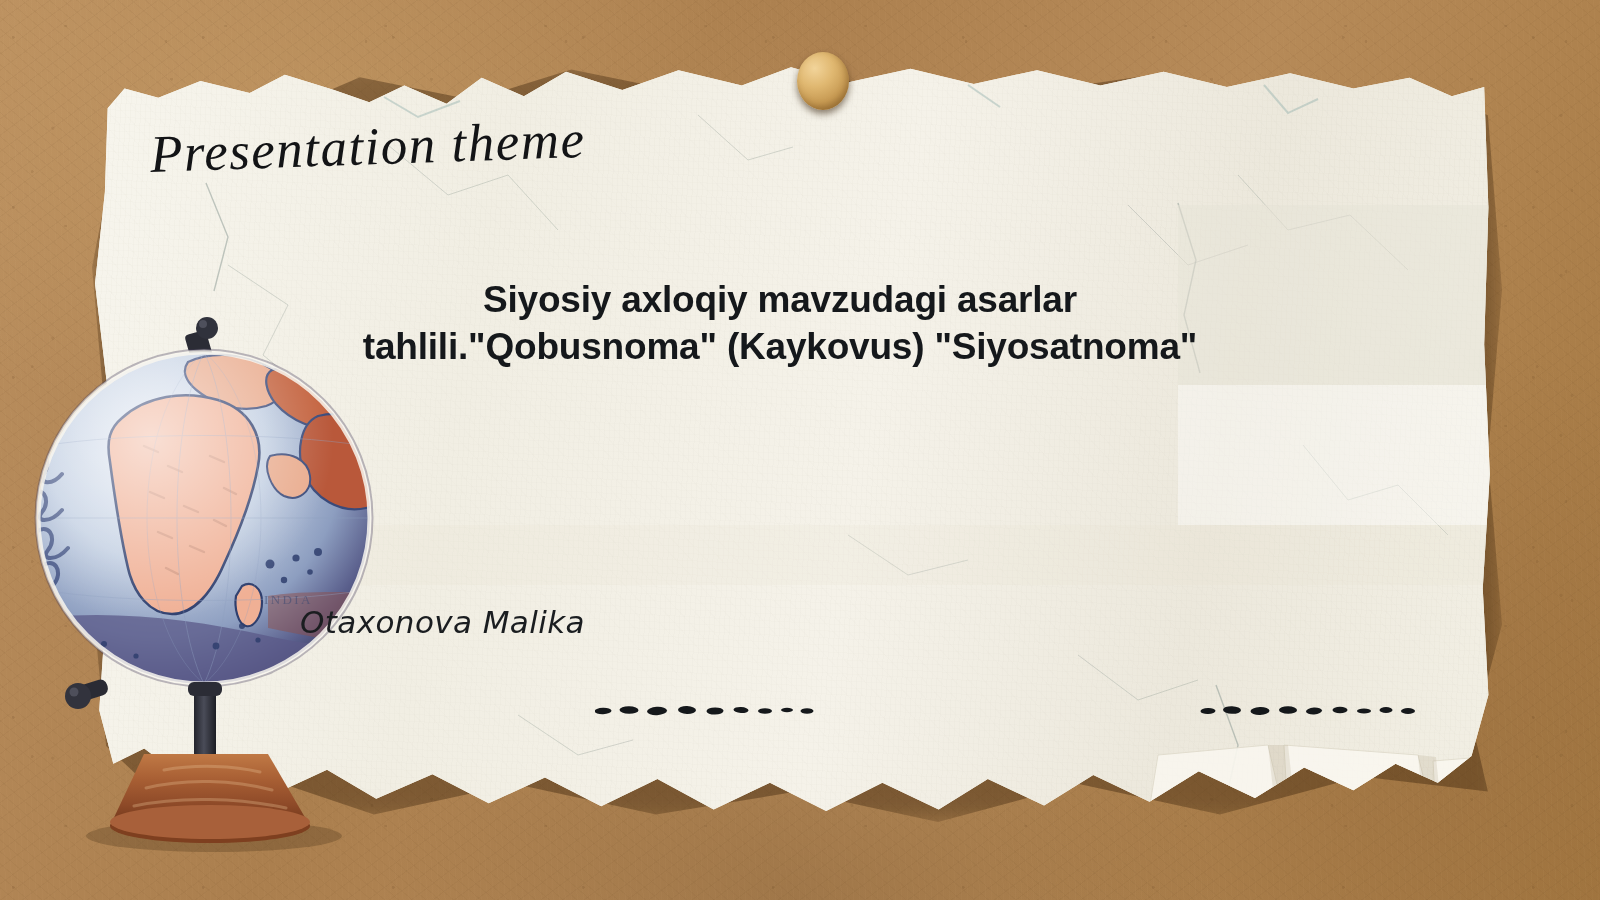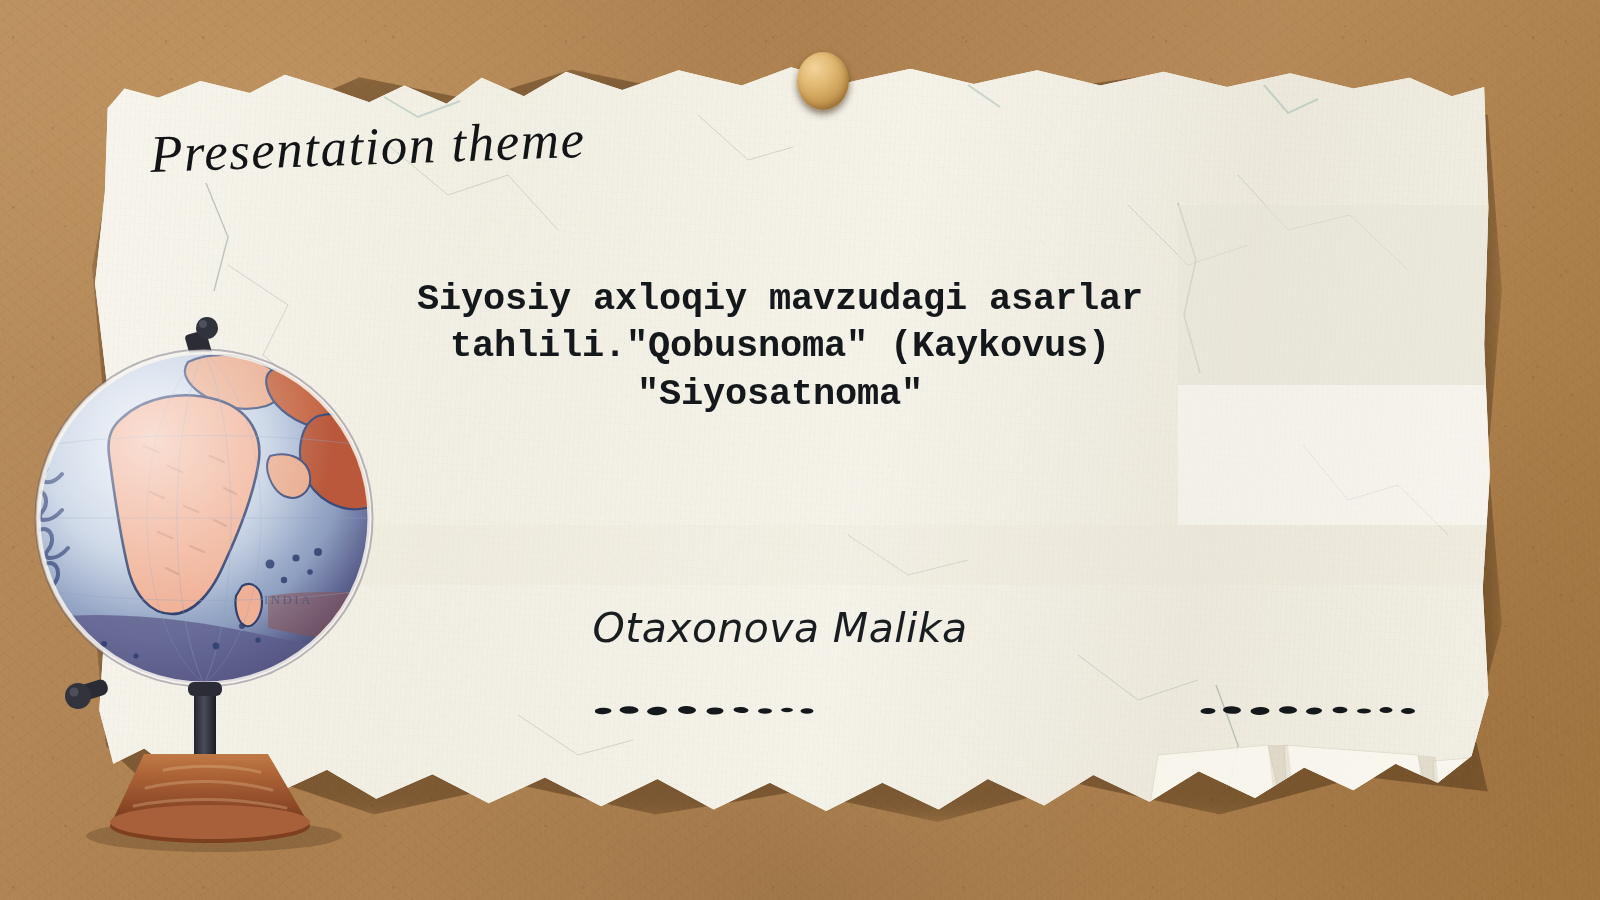--- a/index.html
+++ b/index.html
@@ -146,7 +146,7 @@
     left: 300px; top: 276px;
     width: 960px;
     text-align: center;
-    font-family: Liberation Mono, monospace;
+    font-family: Liberation Sans, sans-serif;
     font-weight: 700;
     font-size: 37px;
     line-height: 1.28;

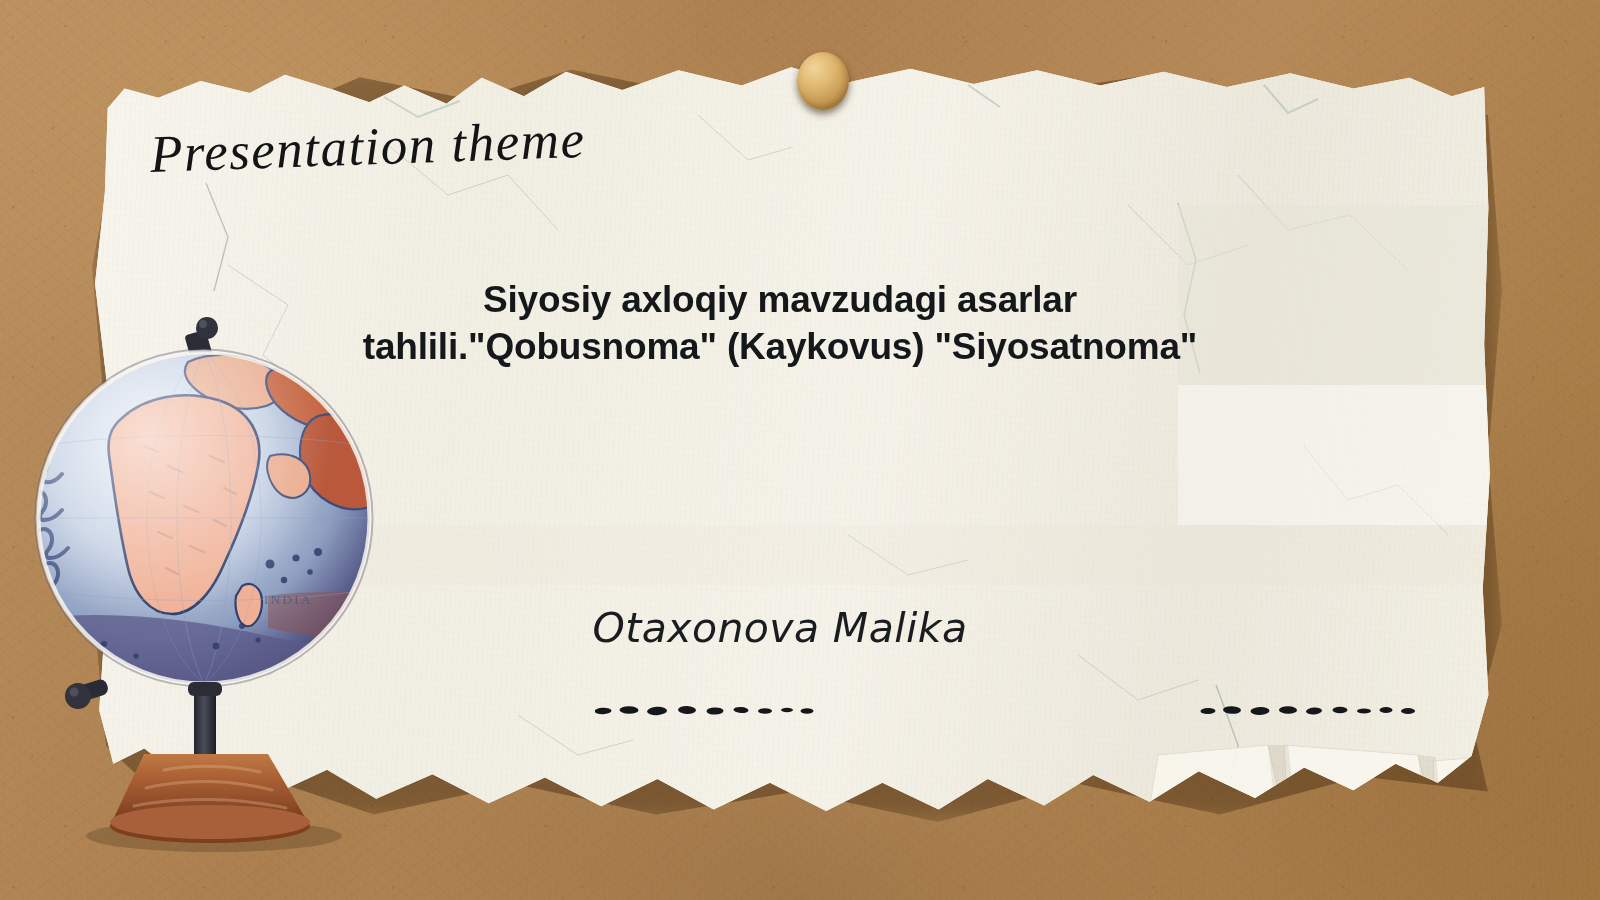--- a/index.html
+++ b/index.html
@@ -158,11 +158,11 @@
     position: absolute;
     left: 300px; top: 604px;
     width: 960px;
-    text-align: center;
+    text-align: left;
     font-family: "DejaVu Sans", "Liberation Sans", sans-serif;
     font-style: italic;
     font-weight: 400;
-    font-size: 41px;
+    font-size: 31px;
     letter-spacing: 0.4px;
     color: #1a1d20;
   }

